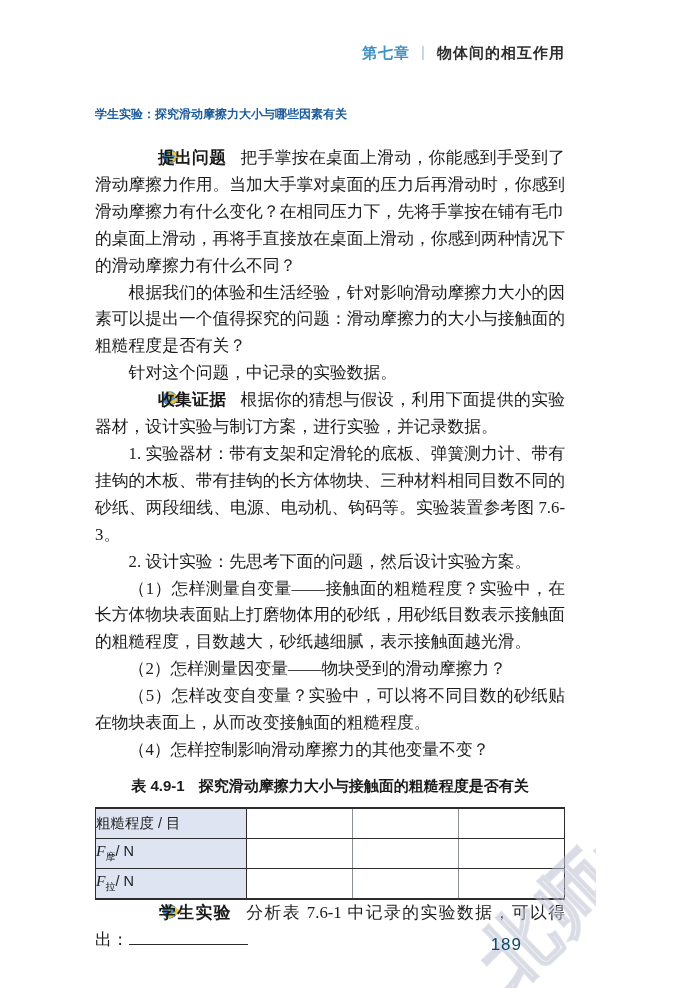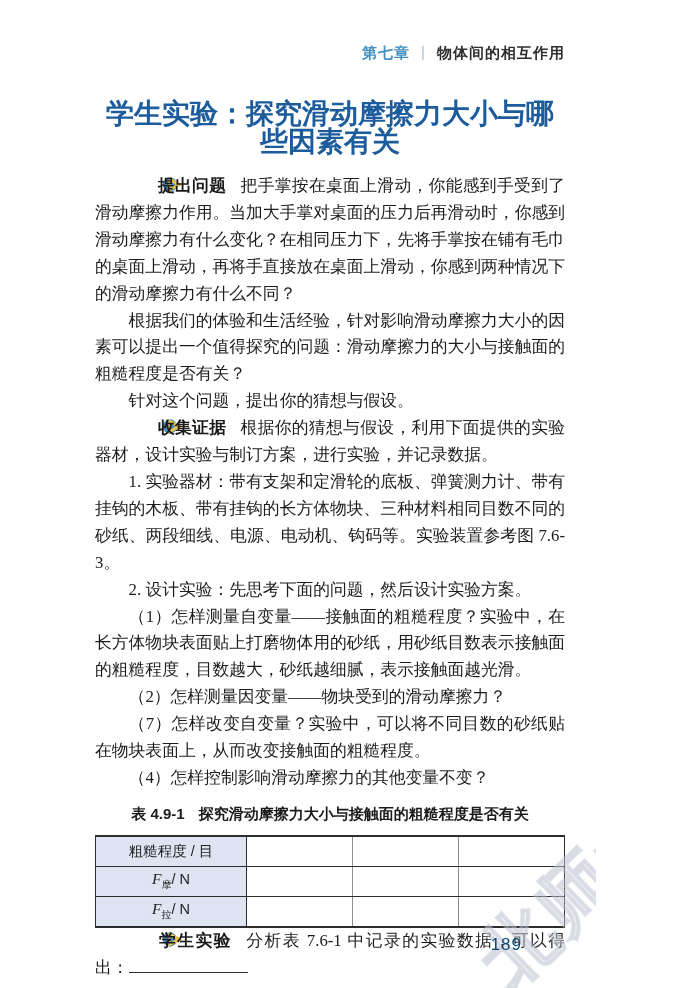--- a/index.html
+++ b/index.html
@@ -23,9 +23,9 @@
   .content { padding:100px 31px 0 95px; }
 
   .title {
-    margin:0 0 17px 0; text-align:center;
+    margin:0 0 17px 0; text-align:left;
     font-family:"Liberation Sans","DejaVu Sans",sans-serif;
-    font-size:28px; line-height:28px; font-weight:bold; color:#1d5c9c;
+    font-size:12px; line-height:28px; font-weight:bold; color:#1d5c9c;
   }
 
   p.body {

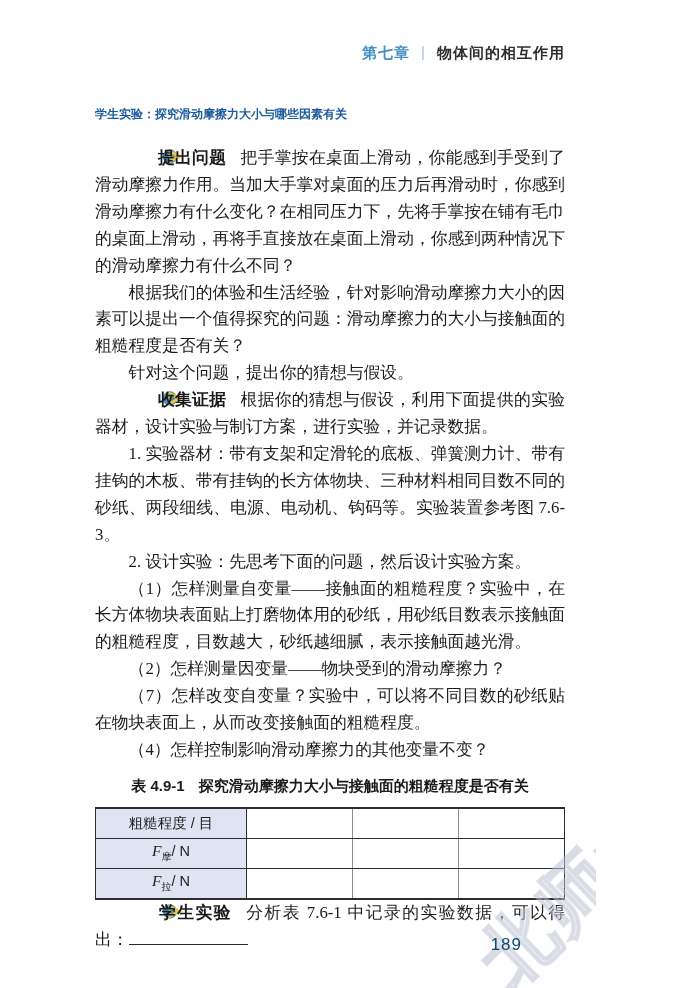--- a/index.html
+++ b/index.html
@@ -112,7 +112,7 @@
 
     <p class="body"><span>根据我们的体验和生活经验，针对影响滑动摩擦力大小的因素可以提出一个值得探究的问题：滑动摩擦力的大小与接触面的粗糙程度是否有关？</span></p>
 
-    <p class="body"><span>针对这个问题，提出你的猜想与假设。</span></p>
+    <p class="body"><span>针对这个问题，中记录的实验数据。</span></p>
 
     <p class="body">
       <span class="marker">

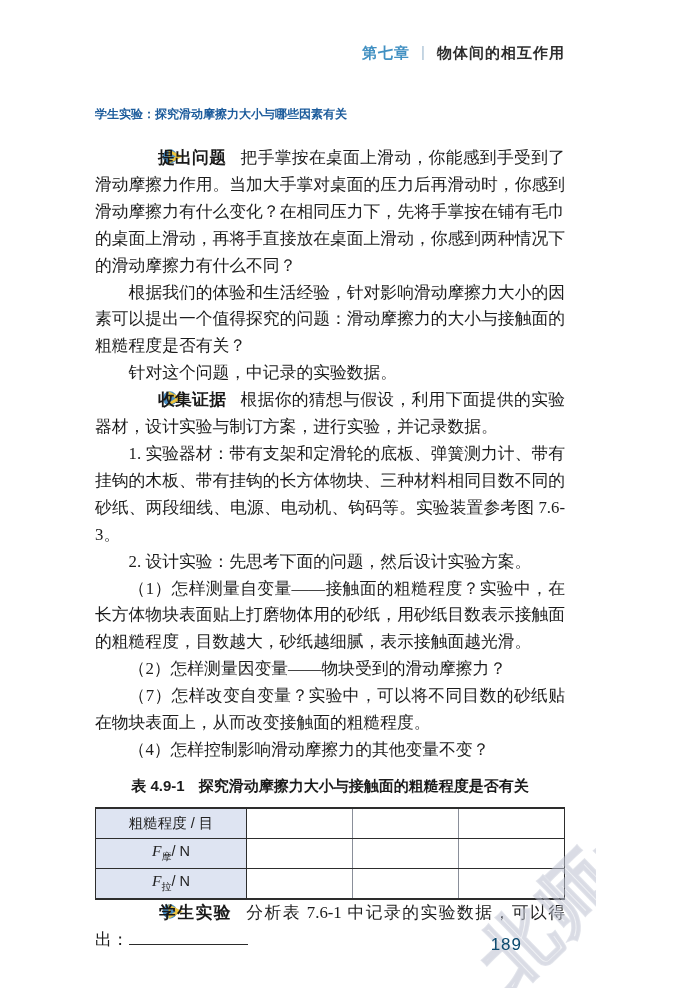--- a/index.html
+++ b/index.html
@@ -128,7 +128,7 @@
     <p class="body"><span>2. 设计实验：先思考下面的问题，然后设计实验方案。</span></p>
     <p class="body"><span>（1）怎样测量自变量——接触面的粗糙程度？实验中，在长方体物块表面贴上打磨物体用的砂纸，用砂纸目数表示接触面的粗糙程度，目数越大，砂纸越细腻，表示接触面越光滑。</span></p>
     <p class="body"><span>（2）怎样测量因变量——物块受到的滑动摩擦力？</span></p>
-    <p class="body"><span>（7）怎样改变自变量？实验中，可以将不同目数的砂纸贴在物块表面上，从而改变接触面的粗糙程度。</span></p>
+    <p class="body"><span>（5）怎样改变自变量？实验中，可以将不同目数的砂纸贴在物块表面上，从而改变接触面的粗糙程度。</span></p>
     <p class="body"><span>（4）怎样控制影响滑动摩擦力的其他变量不变？</span></p>
 
     <div class="tbl-caption">

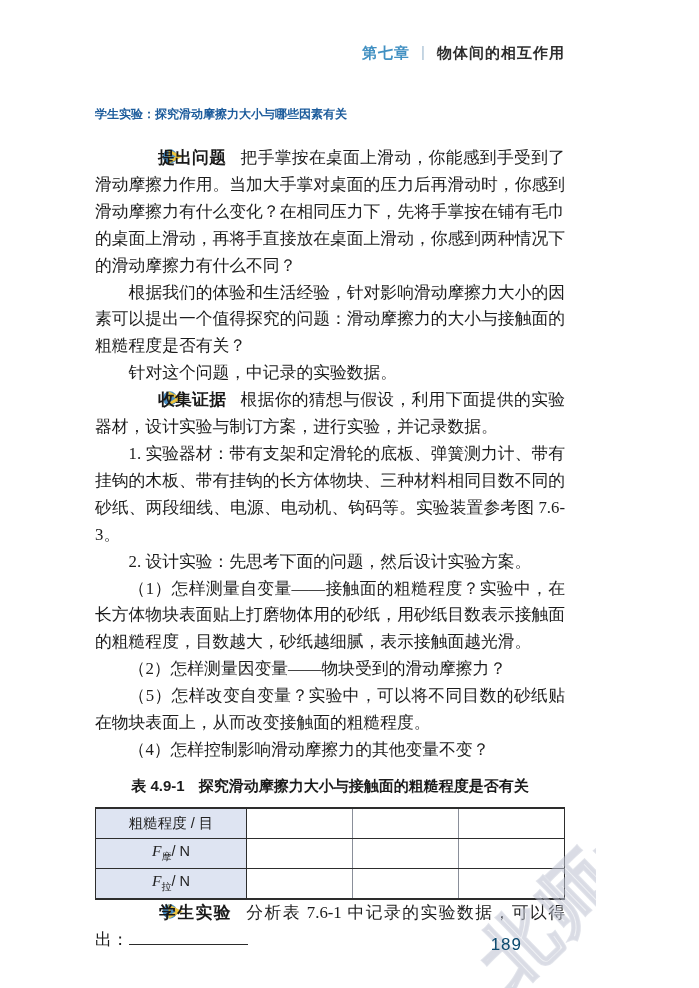--- a/index.html
+++ b/index.html
@@ -58,7 +58,7 @@
   table.datatable td.cell { border-left:1px solid #8a8f9a; border-right:1px solid #8a8f9a; background:#ffffff; }
   table.datatable td.cell:last-child { border-right:1px solid #2d2d2d; }
   td.lbl {
-    width:150px; background:#dee4f2; text-align:center;
+    width:150px; background:#dee4f2; 
     font-family:"Liberation Sans","DejaVu Sans",sans-serif;
     font-size:14.5px; color:#222;
   }

